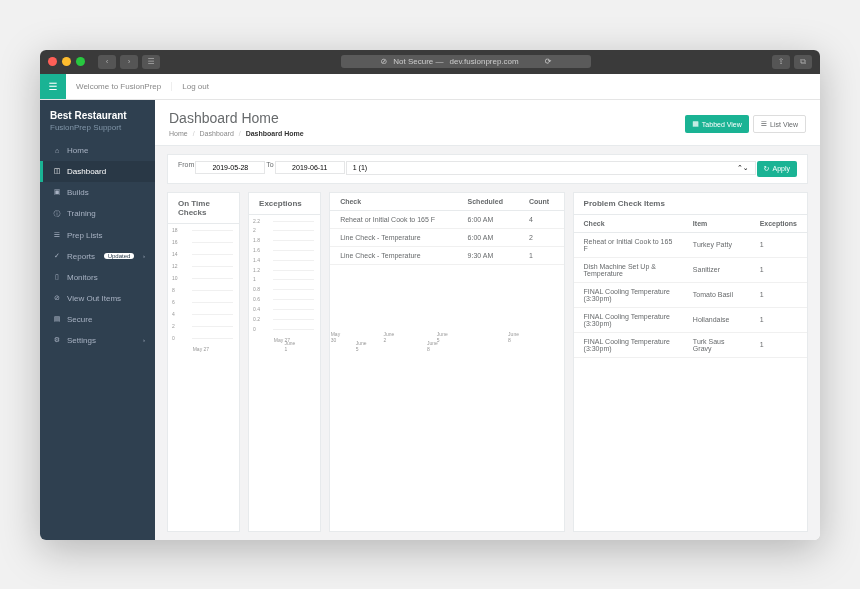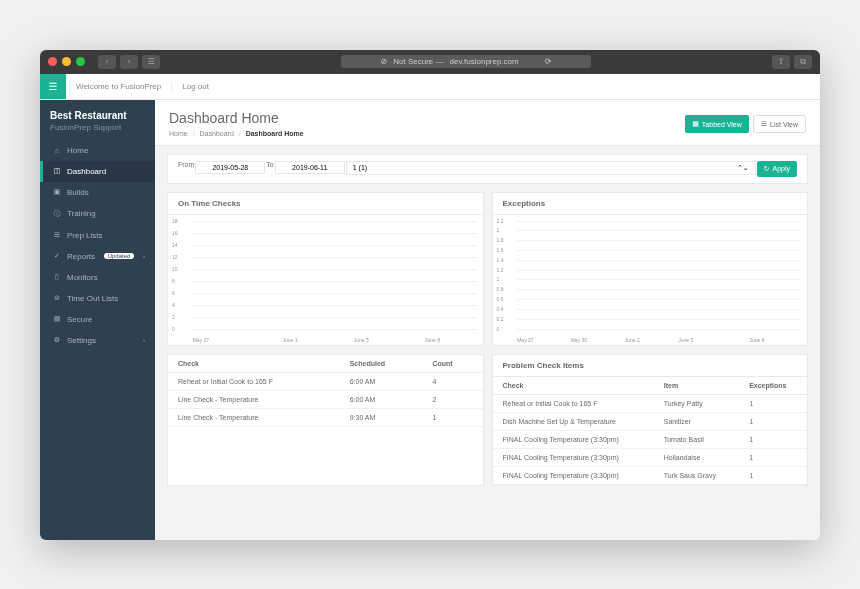--- a/index.html
+++ b/index.html
@@ -44,7 +44,7 @@
 .datein { border:1px solid #e5e6e7; padding:2px 8px; font-size:7px; width:70px; text-align:center;}
 .selwrap { flex:1; }
 .sel { width:100%; border:1px solid #e5e6e7; padding:2px 6px; font-size:7px; background:#fff; display:flex; justify-content:space-between;}
-.content { flex:1; padding:8px 12px; display:flex; flex-direction:column; gap:8px; overflow:hidden;}
+.content { flex:1; padding:8px 12px; display:flex; flex-direction:row; gap:8px; overflow:hidden;}
 .row { display:flex; gap:8px;}
 .panel { background:#fff; border:1px solid #e7eaec; flex:1; }
 .panel-h { padding:6px 10px; font-size:8px; font-weight:600; color:#676a6c; border-bottom:1px solid #e7eaec;}

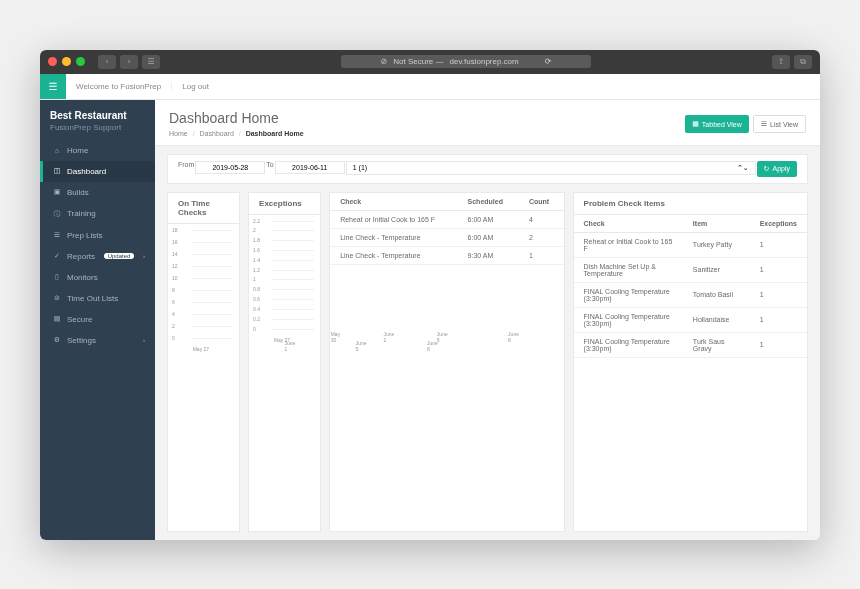--- a/index.html
+++ b/index.html
@@ -133,7 +133,7 @@
           </div>
           <div class="sb-item">
             <span class="sb-icon">⊘</span>
-            <span>Time Out Lists</span>
+            <span>View Out Items</span>
           </div>
           <div class="sb-item">
             <span class="sb-icon">▤</span>

